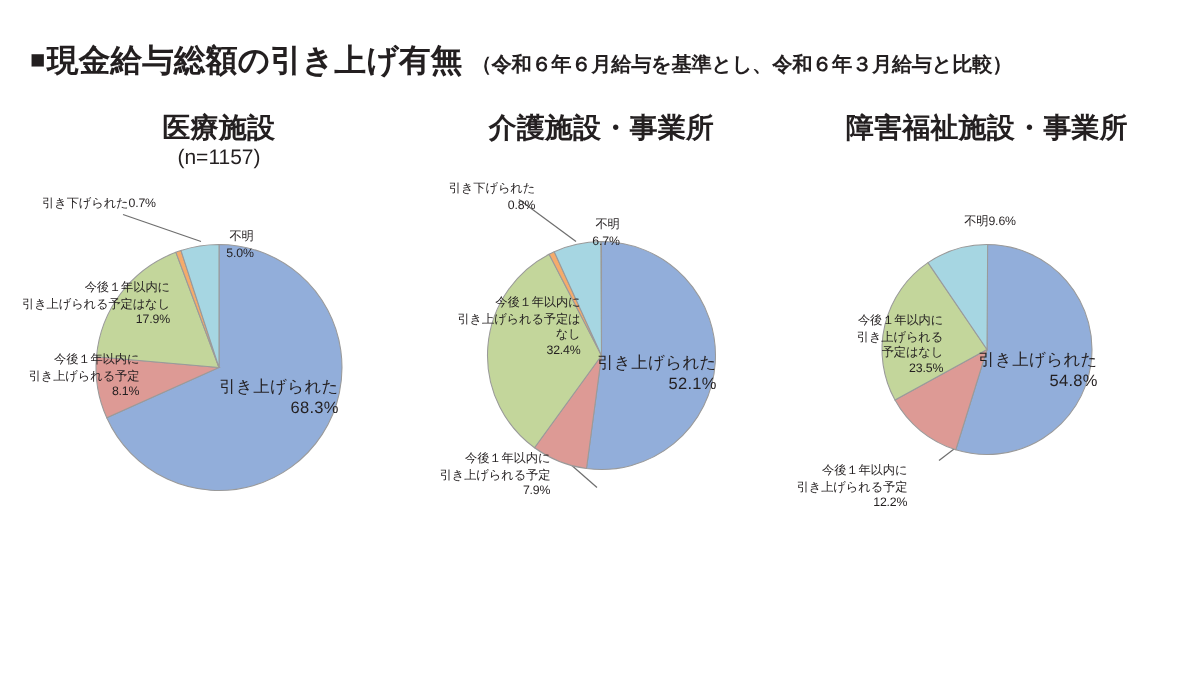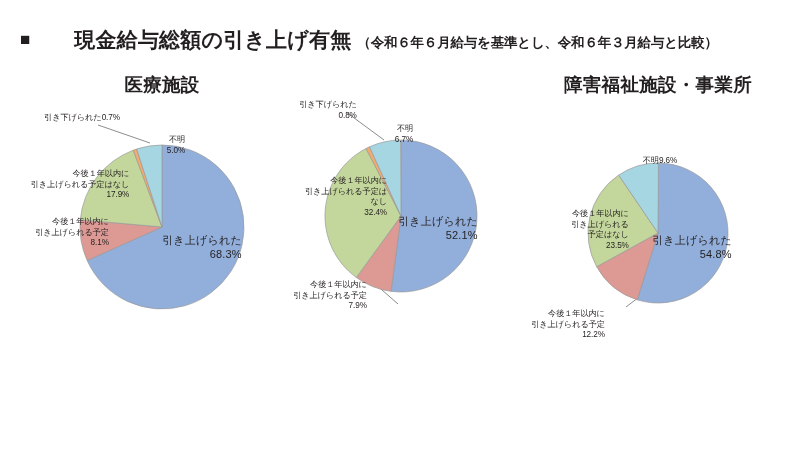--- a/index.html
+++ b/index.html
@@ -26,7 +26,6 @@
   .heading .main {
     font-size: 21px; font-weight: 700; color: #231f20;
     letter-spacing: .2px;
-    margin-left: 43px;
   }
   .heading .sub {
     font-size: 13.5px; font-weight: 700; color: #231f20;

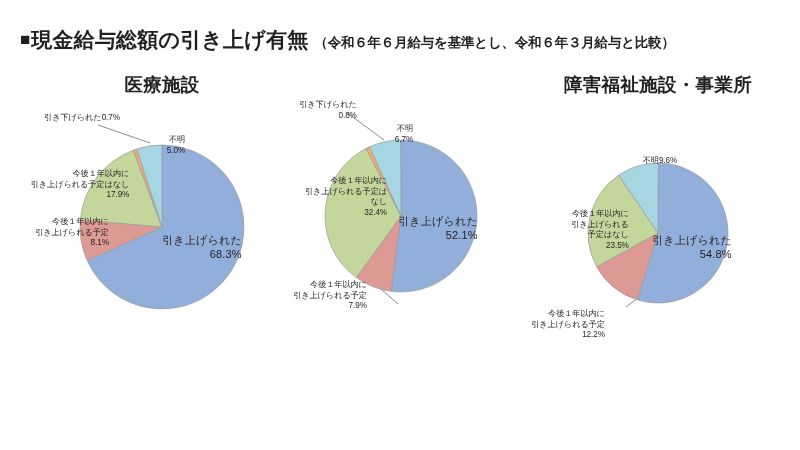--- a/index.html
+++ b/index.html
@@ -34,7 +34,7 @@
 
   
   .panel { position: absolute; top: 74px; height: 360px; }
-  #panel-0 { left: 24px;   width: 276px; }
+  #panel-0 { left: 8px;   width: 276px; }
   #panel-1 { left: 270px; width: 262px; }
   #panel-2 { left: 520px; width: 276px; }
 

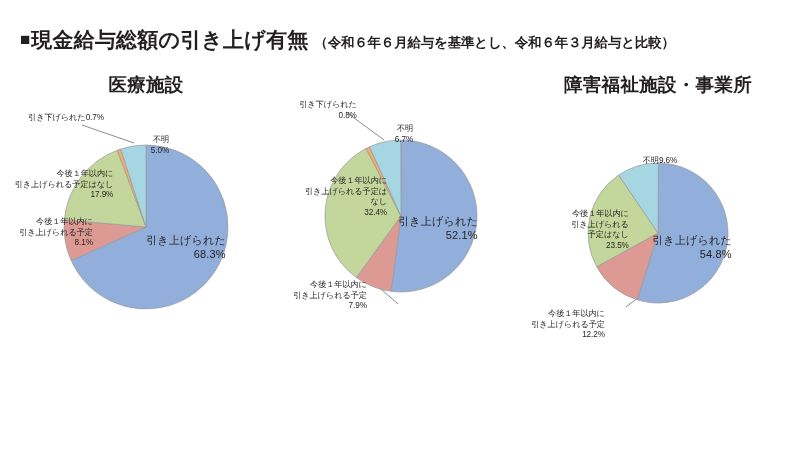--- a/index.html
+++ b/index.html
@@ -100,6 +100,7 @@
       </div>
     </div>
   <div id="panel-1" class="panel">
+      <div class="panel-title">介護施設・事業所</div>
       <div class="pie-wrap" style="height: 250px; margin-top: 16px;">
         <svg class="pie-svg" width="262" height="250" viewBox="0 0 262 250">
           <line x1="76" y1="22" x2="114" y2="50" stroke="#6e6e6e" stroke-width="0.8"></line>

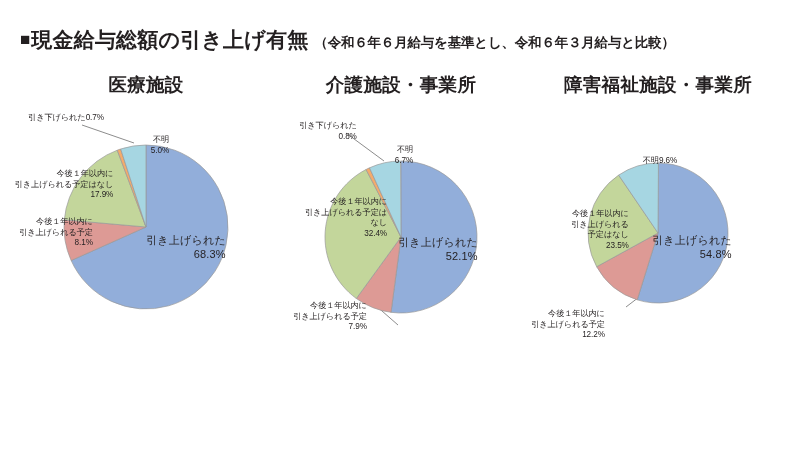--- a/index.html
+++ b/index.html
@@ -83,6 +83,7 @@
 
   <div id="panel-0" class="panel">
       <div class="panel-title">医療施設</div>
+      <div class="panel-n">(n=1157)</div>
       <div class="pie-wrap" style="height: 250px; margin-top: 12px;">
         <svg class="pie-svg" width="276" height="250" viewBox="0 0 276 250">
           <line x1="74" y1="18" x2="126" y2="36" stroke="#6e6e6e" stroke-width="0.8"></line>

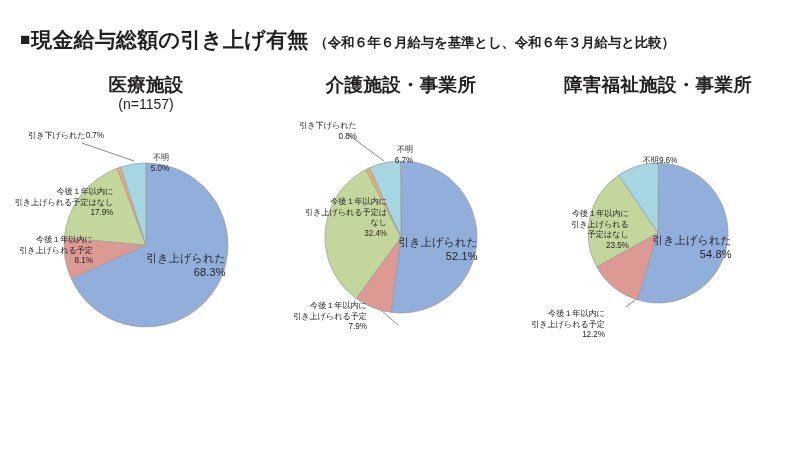--- a/index.html
+++ b/index.html
@@ -132,7 +132,7 @@
         <div class="lbl inner-big" style="left: 172px; top: 122px; transform: translate(-50%, 0px);"><span>引き上げられた</span><span class="pct">54.8%</span></div>
         <div class="lbl " style="left: 48px; top: 198px; transform: translate(-50%, 0px);"><span>今後１年以内に</span><br><span>引き上げられる予定</span><span class="pct">12.2%</span></div>
         <div class="lbl " style="left: 80px; top: 98px; transform: translate(-50%, 0px);"><span>今後１年以内に</span><br><span>引き上げられる</span><br><span>予定はなし</span><span class="pct">23.5%</span></div>
-        <div class="lbl inline" style="left: 140px; top: 45px; transform: translate(-50%, 0px);"><span>不明</span><span class="pct" style="display: inline;">9.6%</span></div>
+        <div class="lbl inline" style="left: 140px; top: 32px; transform: translate(-50%, 0px);"><span>不明</span><span class="pct" style="display: inline;">9.6%</span></div>
       </div>
     </div>
 

